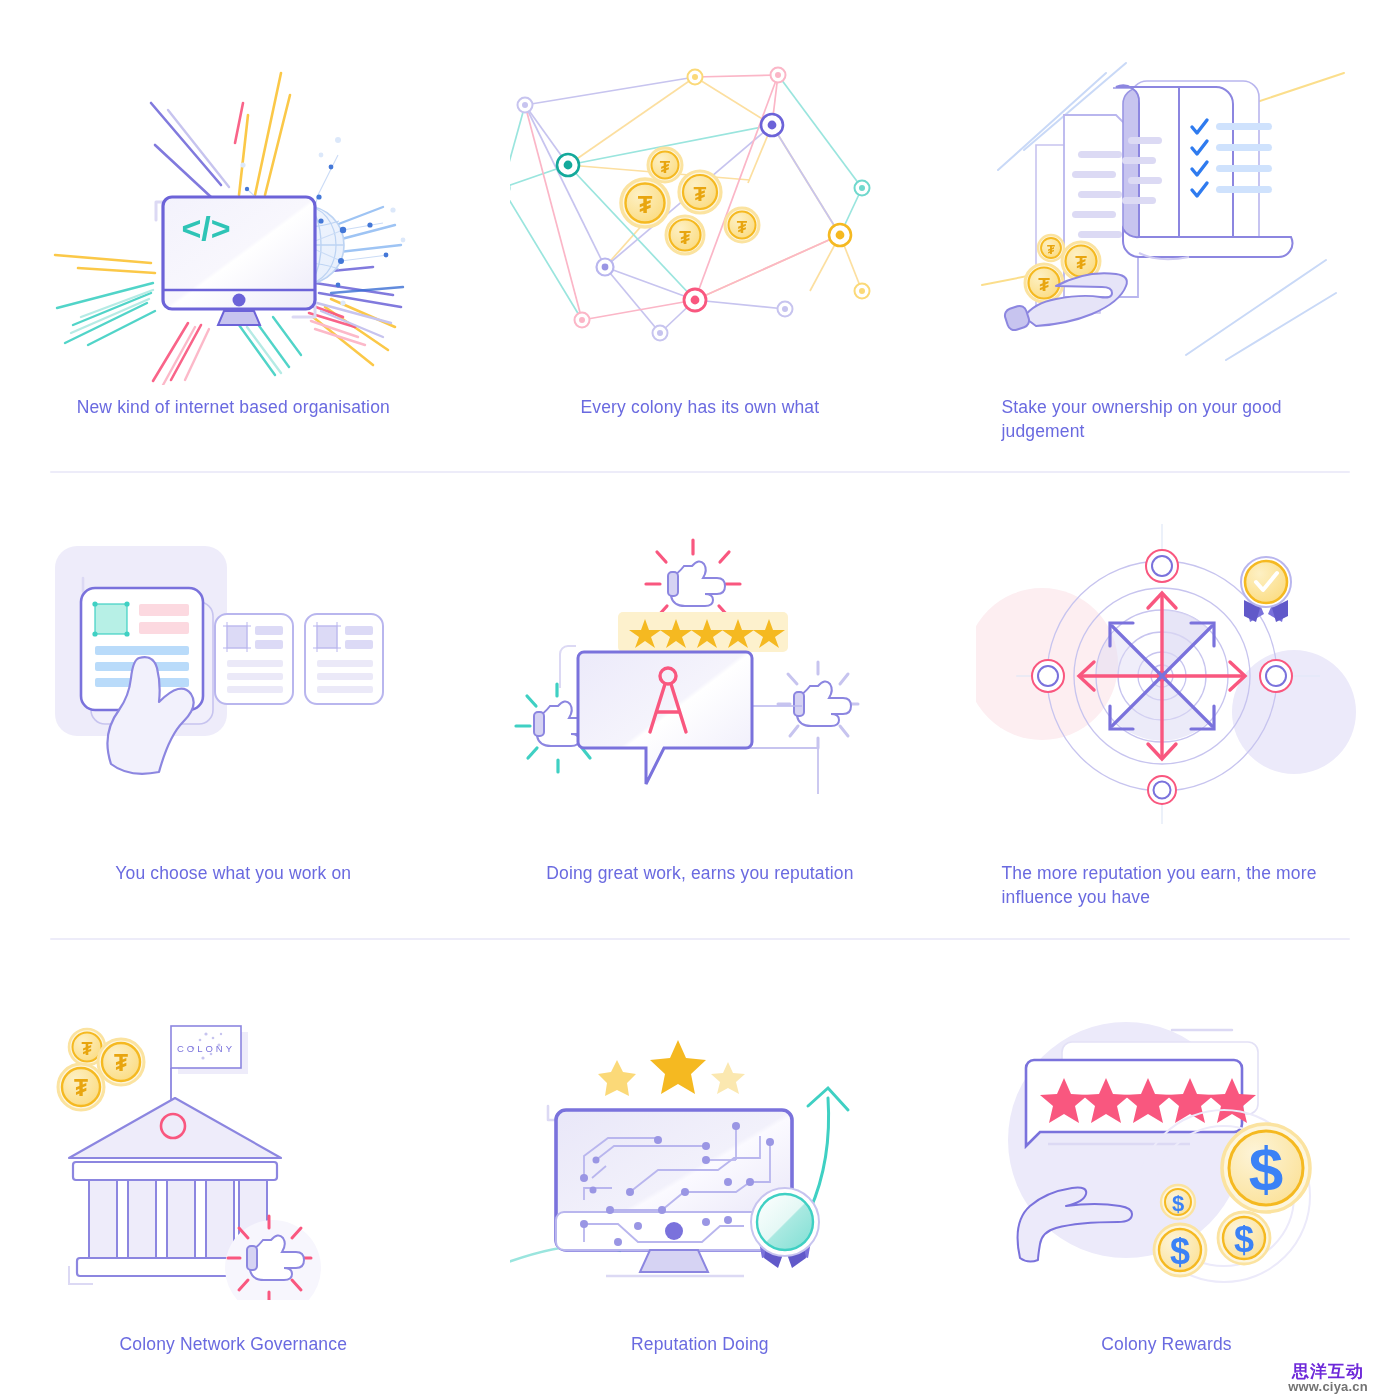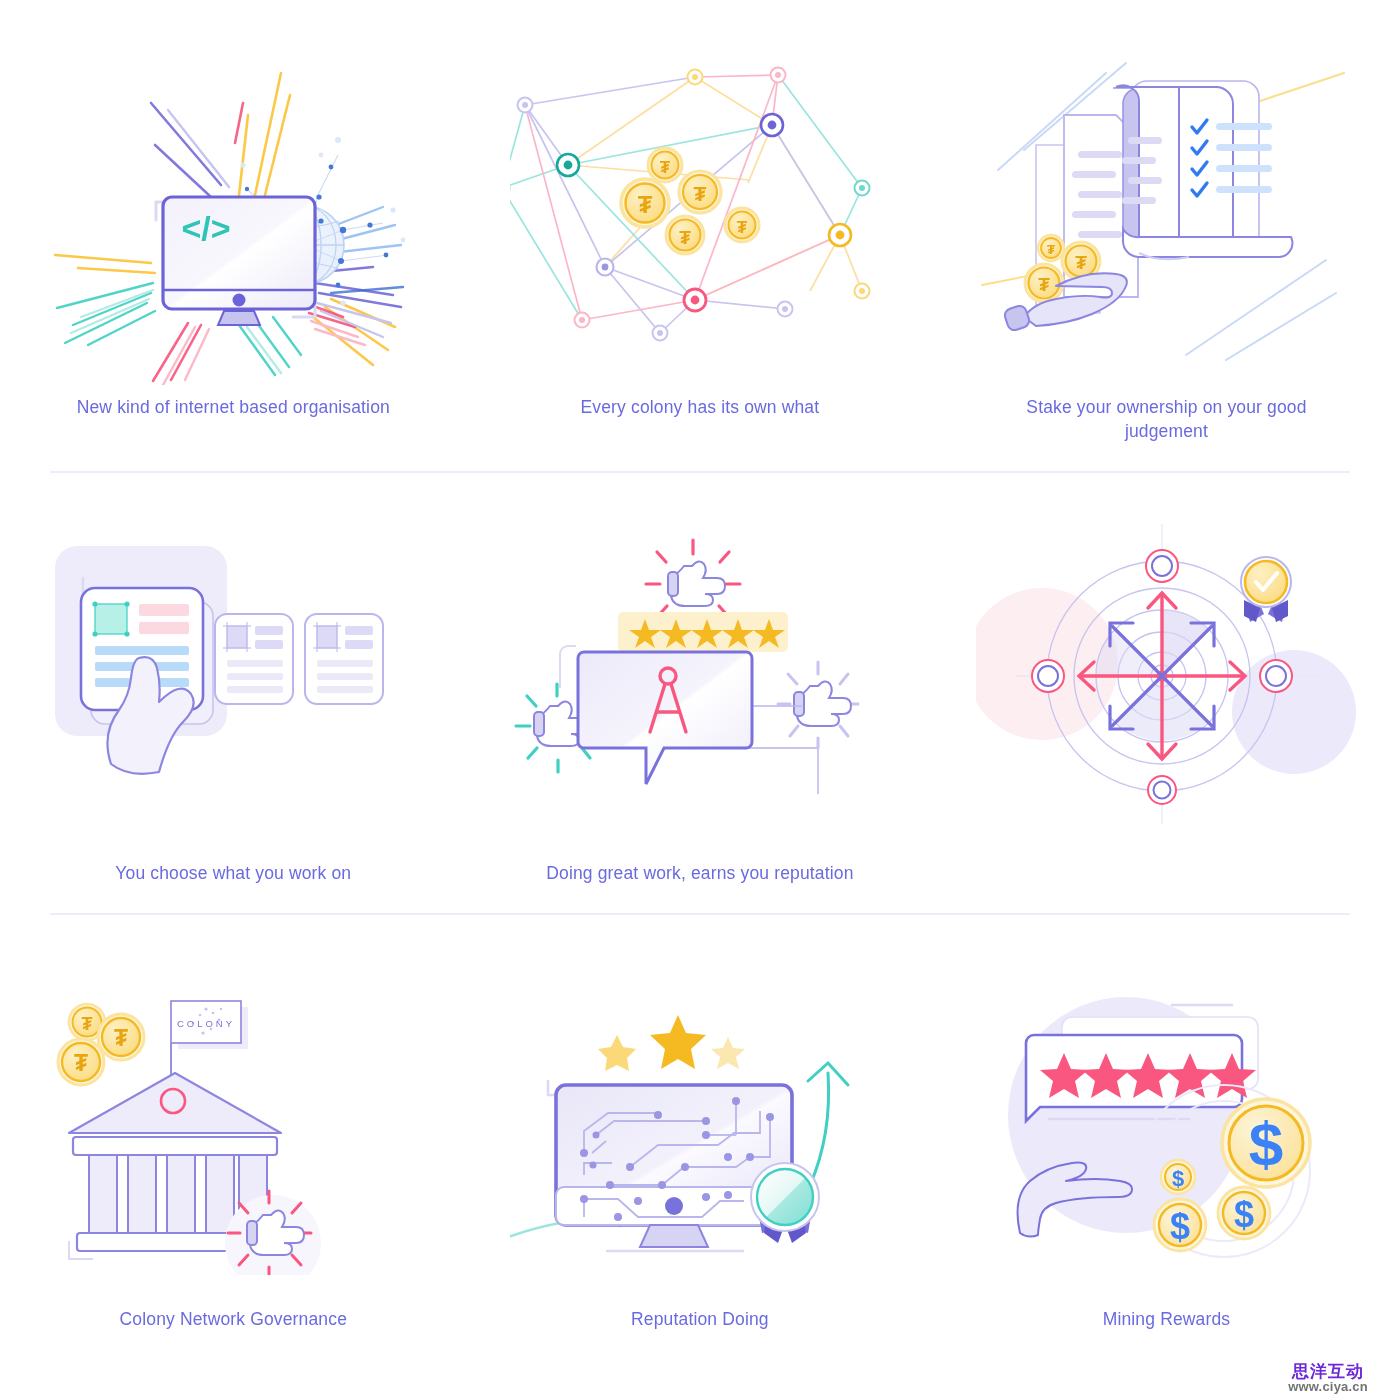--- a/index.html
+++ b/index.html
@@ -39,7 +39,7 @@
     color: #6a6ae0;
     font-size: 17.5px;
     line-height: 1.38;
-    text-align: center;
+    text-align: left;
     letter-spacing: 0.15px;
     max-width: 330px;
     font-weight: 400;

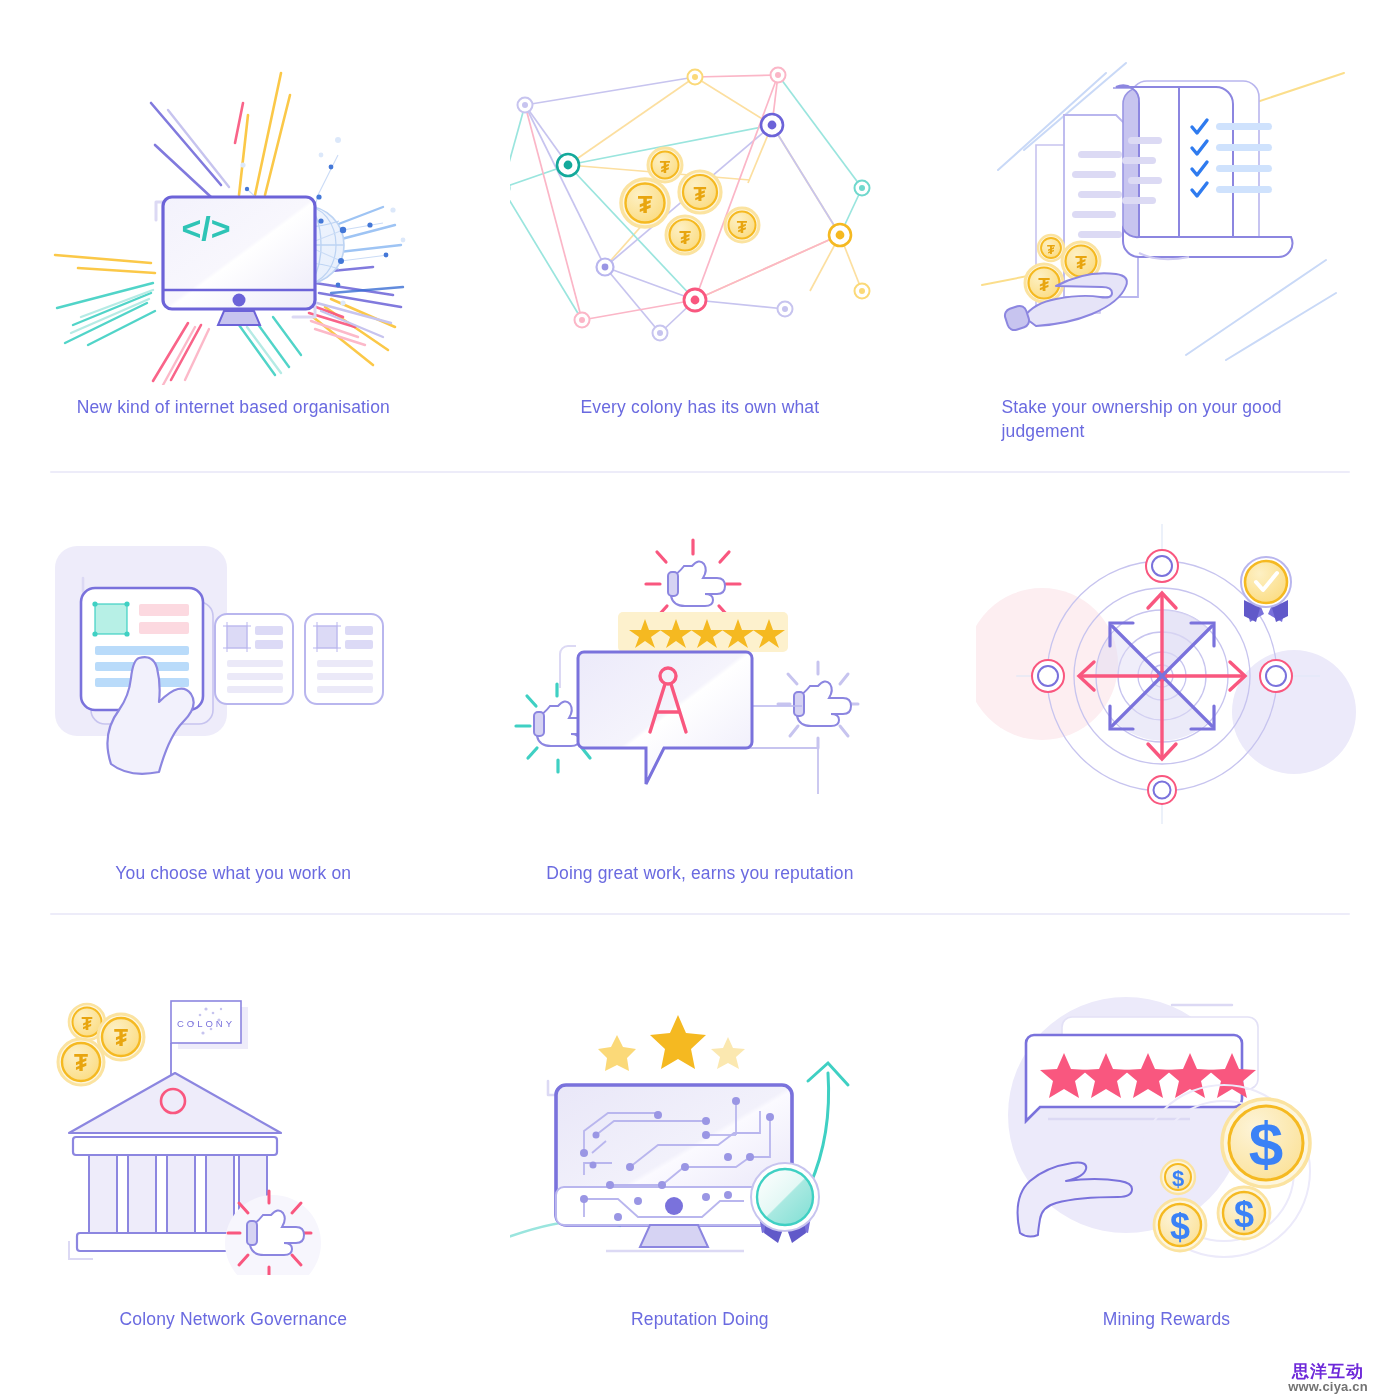--- a/index.html
+++ b/index.html
@@ -681,6 +681,7 @@
           </g>
         </svg>
       </div>
+      <div class="caption">The more reputation you earn, the more influence you have</div>
     </div>
   </div>
 

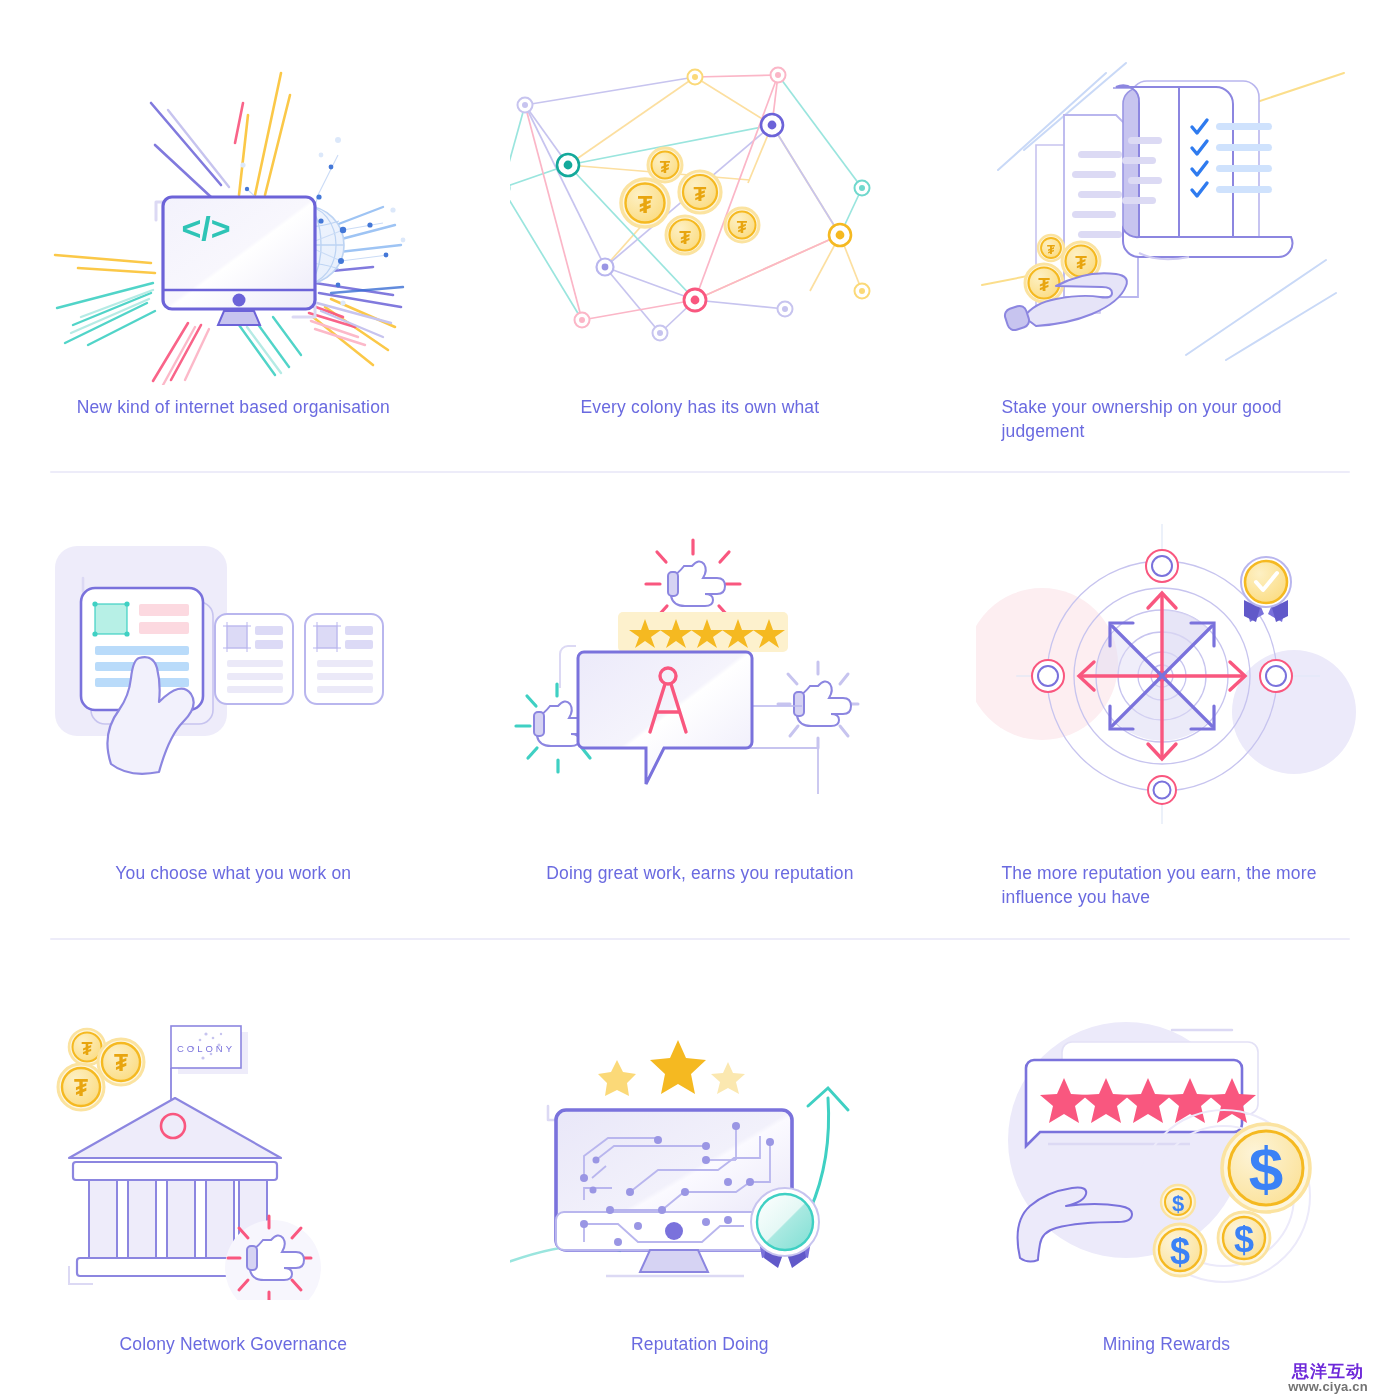--- a/index.html
+++ b/index.html
@@ -914,7 +914,7 @@
           </g>
         </svg>
       </div>
-      <div class="caption">Mining Rewards</div>
+      <div class="caption">Colony Rewards</div>
     </div>
   </div>
 

